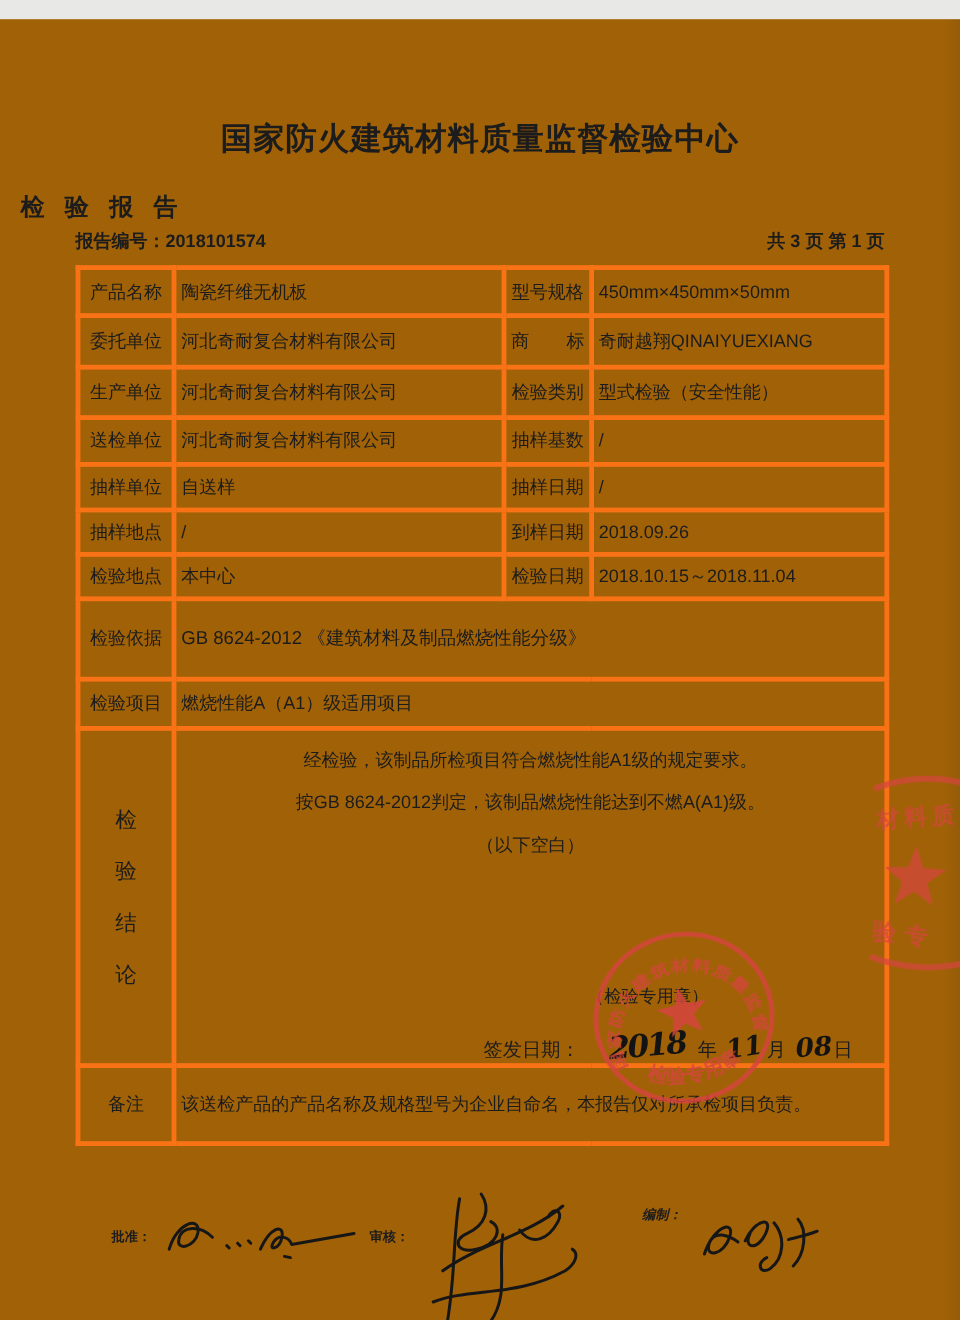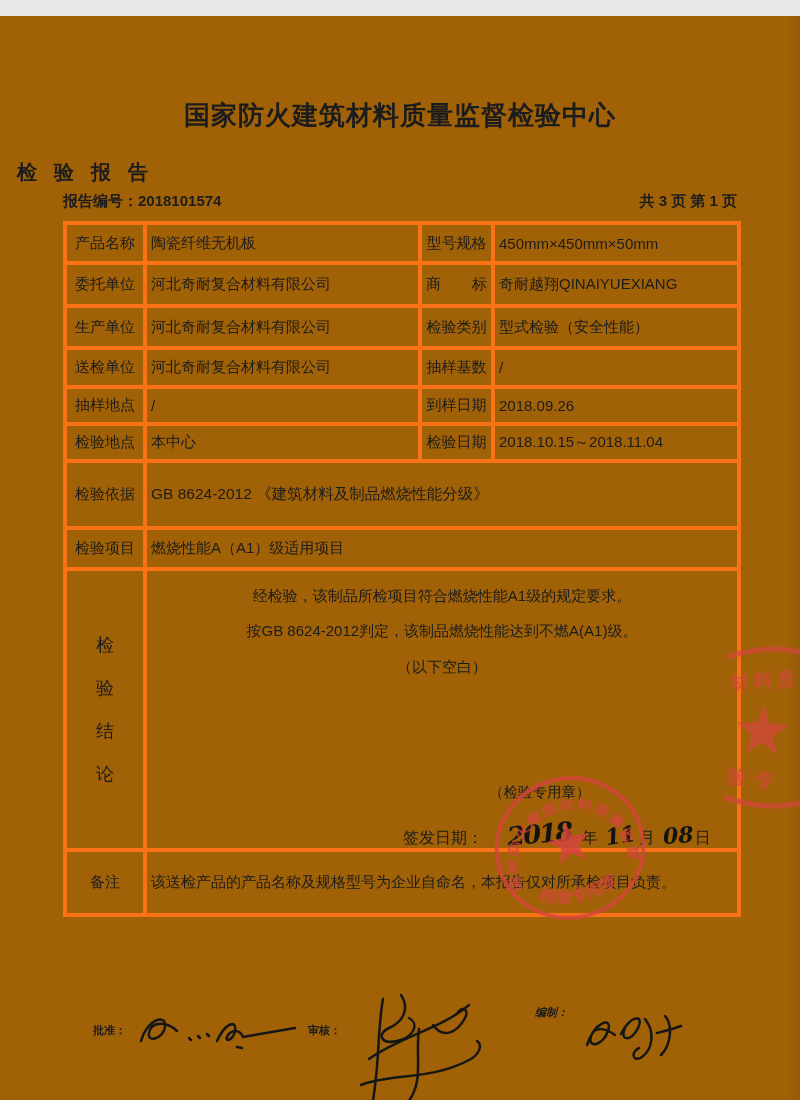--- a/index.html
+++ b/index.html
@@ -97,6 +97,12 @@
       <td class="lab">抽样基数</td>
       <td class="val">/</td>
     </tr>
+    <tr class="h38">
+      <td class="lab">抽样单位</td>
+      <td class="val">自送样</td>
+      <td class="lab">抽样日期</td>
+      <td class="val">/</td>
+    </tr>
     <tr class="h37">
       <td class="lab">抽样地点</td>
       <td class="val">/</td>

